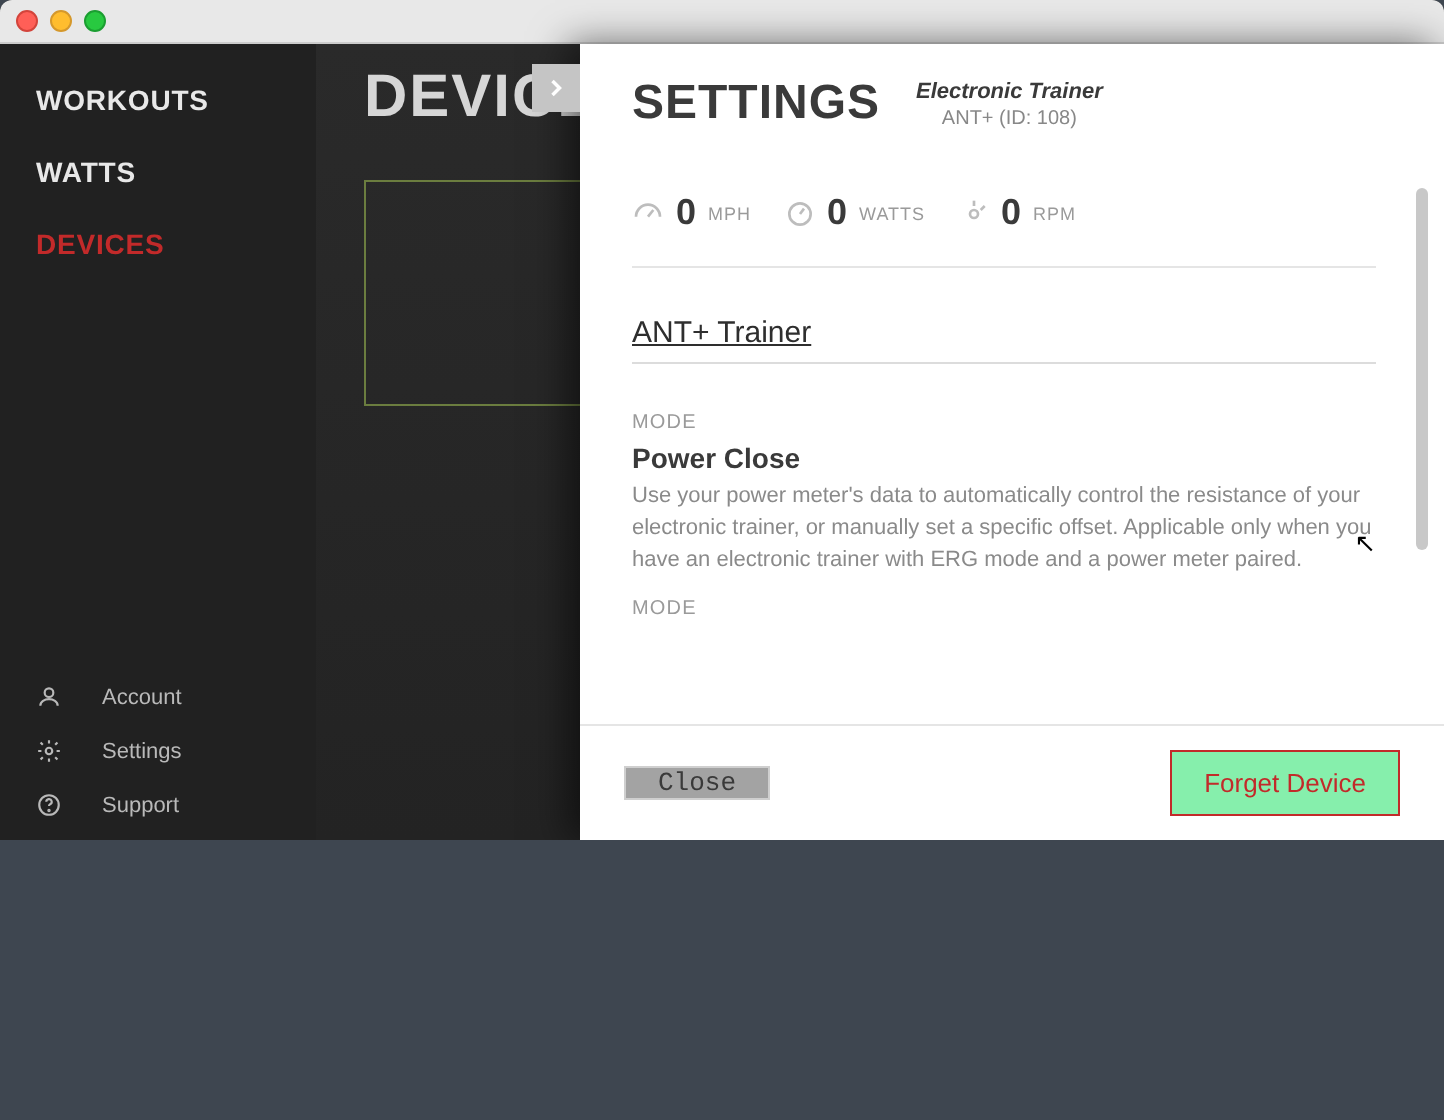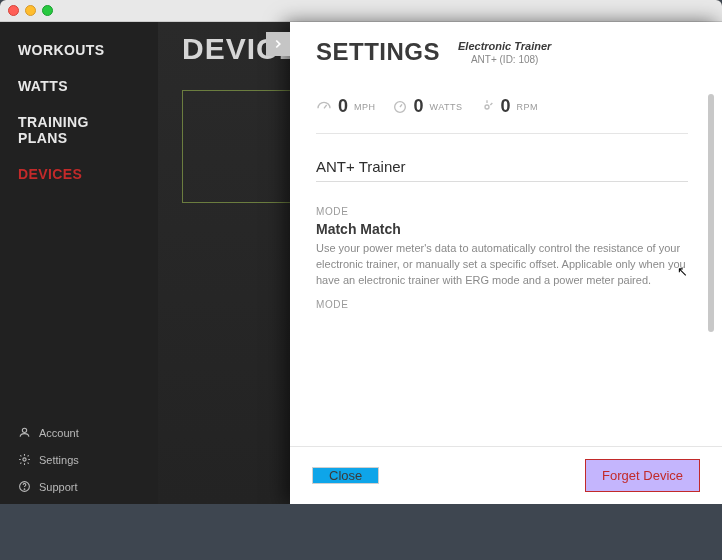--- a/index.html
+++ b/index.html
@@ -5,7 +5,7 @@
   * { box-sizing: border-box; margin: 0; padding: 0; font-family: "Helvetica Neue", Arial, sans-serif; }
   body { background: #3e4650; }
   .window {
-    width: 722px; height: 504px; background: #1a1a1a; position: relative;
+    width: 722px; height: 420px; background: #1a1a1a; position: relative;
     border-radius: 6px 6px 0 0; overflow: hidden;
   }
   .titlebar {

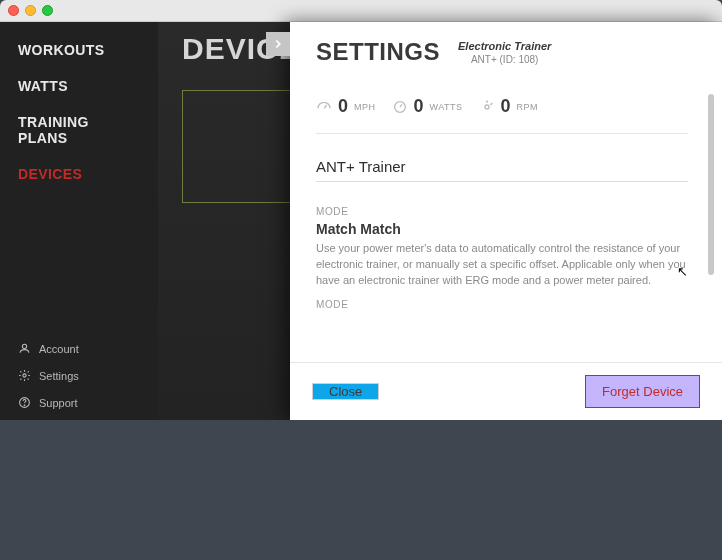--- a/index.html
+++ b/index.html
@@ -159,7 +159,6 @@
     <div class="sidebar">
       <div class="nav-item">WORKOUTS</div>
       <div class="nav-item">WATTS</div>
-      <div class="nav-item">TRAINING PLANS</div>
       <div class="nav-item active">DEVICES</div>
       <div class="sidebar-spacer"></div>
       <div class="sidebar-footer">

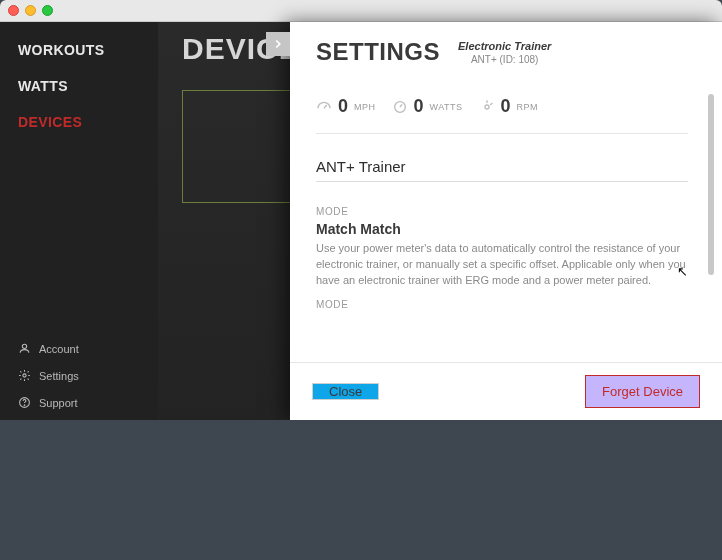--- a/index.html
+++ b/index.html
@@ -109,7 +109,7 @@
   }
   .text-input {
     border:none; border-bottom:1px solid #dcdcdc; font-size:15px; color:#2e2e2e;
-    padding:6px 0; width:100%; margin-bottom:24px; outline:none;
+    padding:6px 0; width:100%; margin-bottom:24px; outline:none;text-decoration:underline;
   }
   .select-wrap {
     position:relative; width:220px; border-bottom:1px solid #dcdcdc; padding:6px 0;

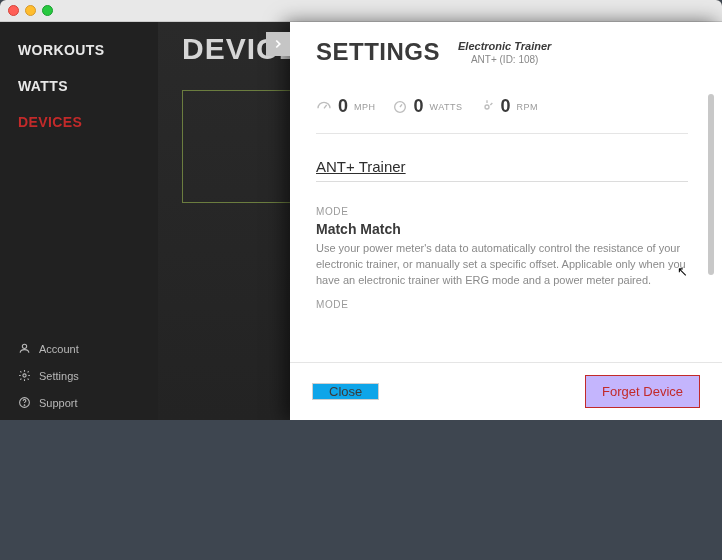--- a/index.html
+++ b/index.html
@@ -255,7 +255,7 @@
 
           <div class="section-label">MODE</div>
 
-          <div class="section-head">Match Match</div>
+          <div class="section-head">Power Close</div>
           <div class="section-body">Use your power meter's data to automatically control the resistance of your electronic trainer, or manually set a specific offset. Applicable only when you have an electronic trainer with ERG mode and a power meter paired.</div>
 
           <div class="section-label">MODE</div>

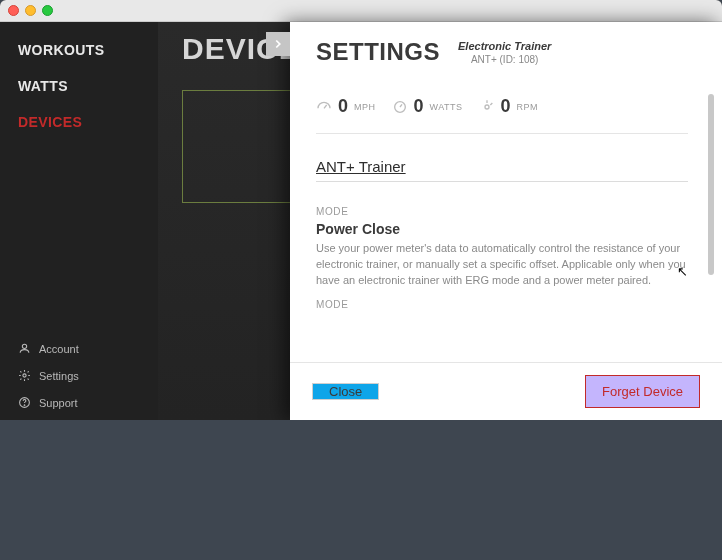--- a/index.html
+++ b/index.html
@@ -30,7 +30,7 @@
   .sidebar-footer { padding-bottom:4px; }
   .footer-item {
     color:#b9b9b9; font-size:11px; padding:7px 18px; display:flex; align-items:center;
-    gap:8px; cursor:pointer;
+    gap:20px; cursor:pointer;
   }
   .footer-item svg { width:13px; height:13px; }
   .content {

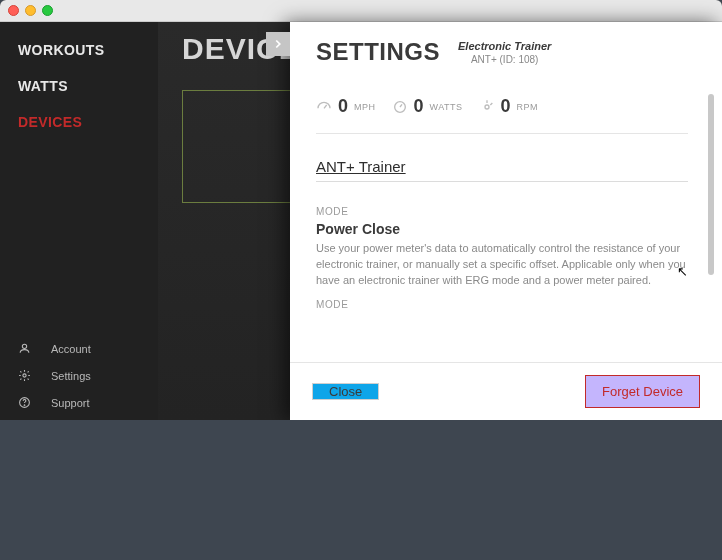--- a/index.html
+++ b/index.html
@@ -120,8 +120,8 @@
   .section-head { font-size:14px; font-weight:700; color:#3a3a3a; margin-bottom:4px; }
   .section-body { font-size:11px; color:#8a8a8a; line-height:1.45; margin-bottom:10px; }
   .btn-outline {
-    border:1px solid #cfcfcf; background:#0ea5e9; color:#3a3a3a; font-size:13px;
-    padding:0 16px; cursor:pointer;
+    border:1px solid #cfcfcf; background:#a3a3a3; color:#3a3a3a; font-size:13px;
+    padding:0 16px; cursor:pointer;font-family:Liberation Mono, monospace;
   }
   .panel-footer {
     border-top:1px solid #e5e5e5; padding:12px 22px; display:flex;

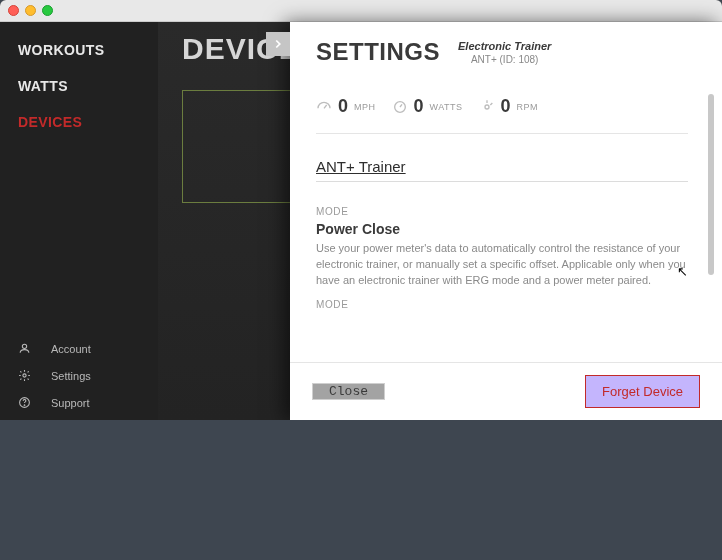--- a/index.html
+++ b/index.html
@@ -128,7 +128,7 @@
     justify-content:space-between; align-items:center;
   }
   .btn-danger {
-    border:1px solid #c22a2a; color:#c22a2a; background:#c4b5fd; font-size:13px;
+    border:1px solid #c22a2a; color:#c22a2a; background:#86efac; font-size:13px;
     padding:8px 16px; cursor:pointer;
   }
   .scrollbar {

